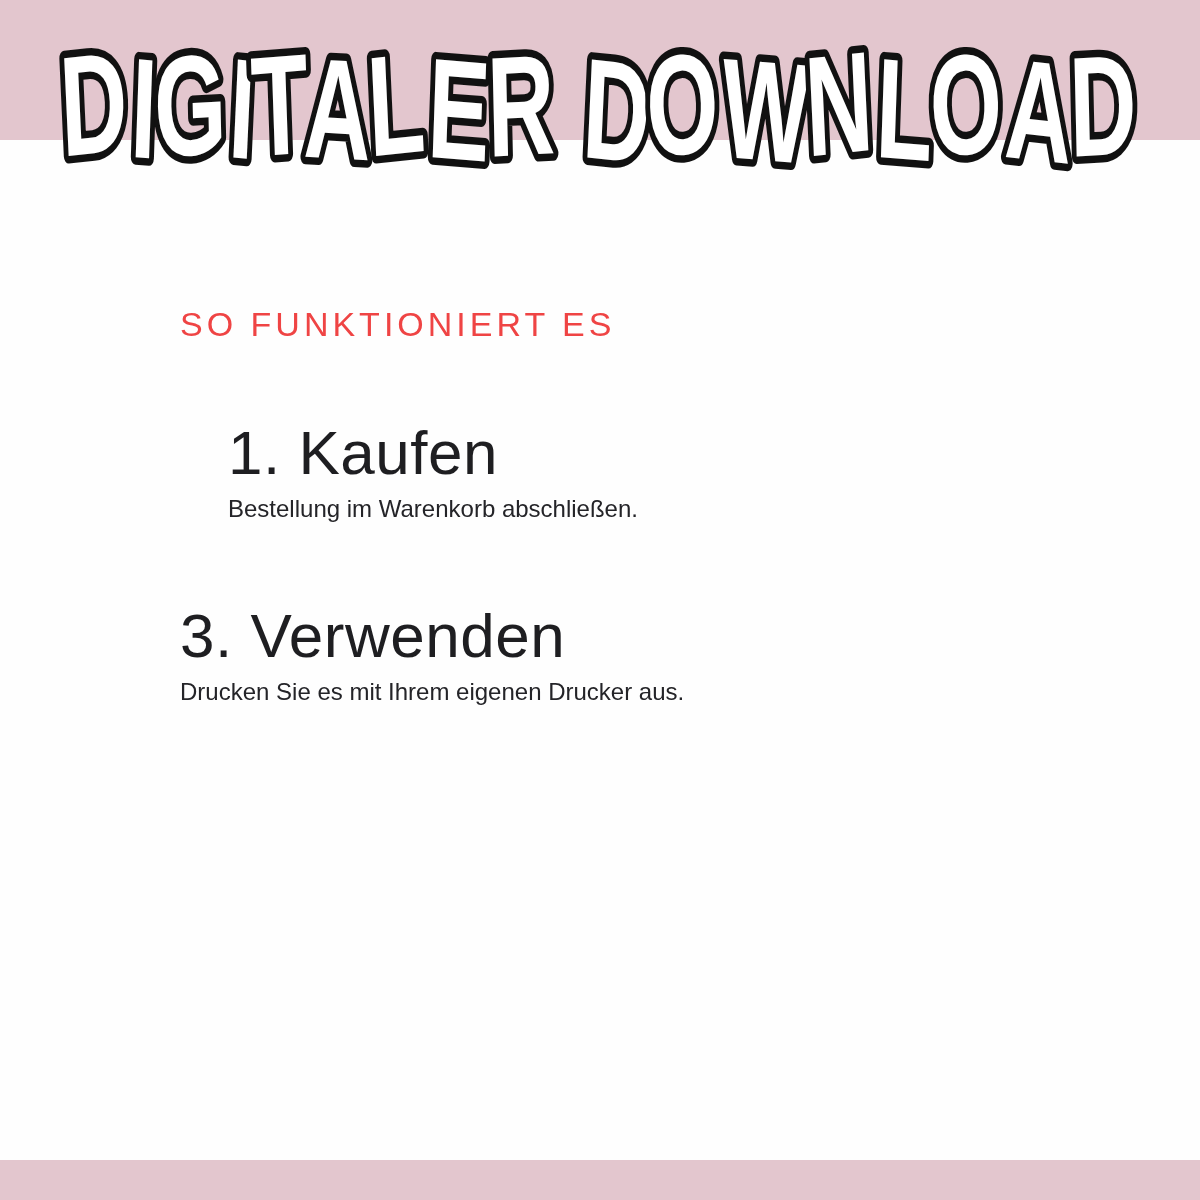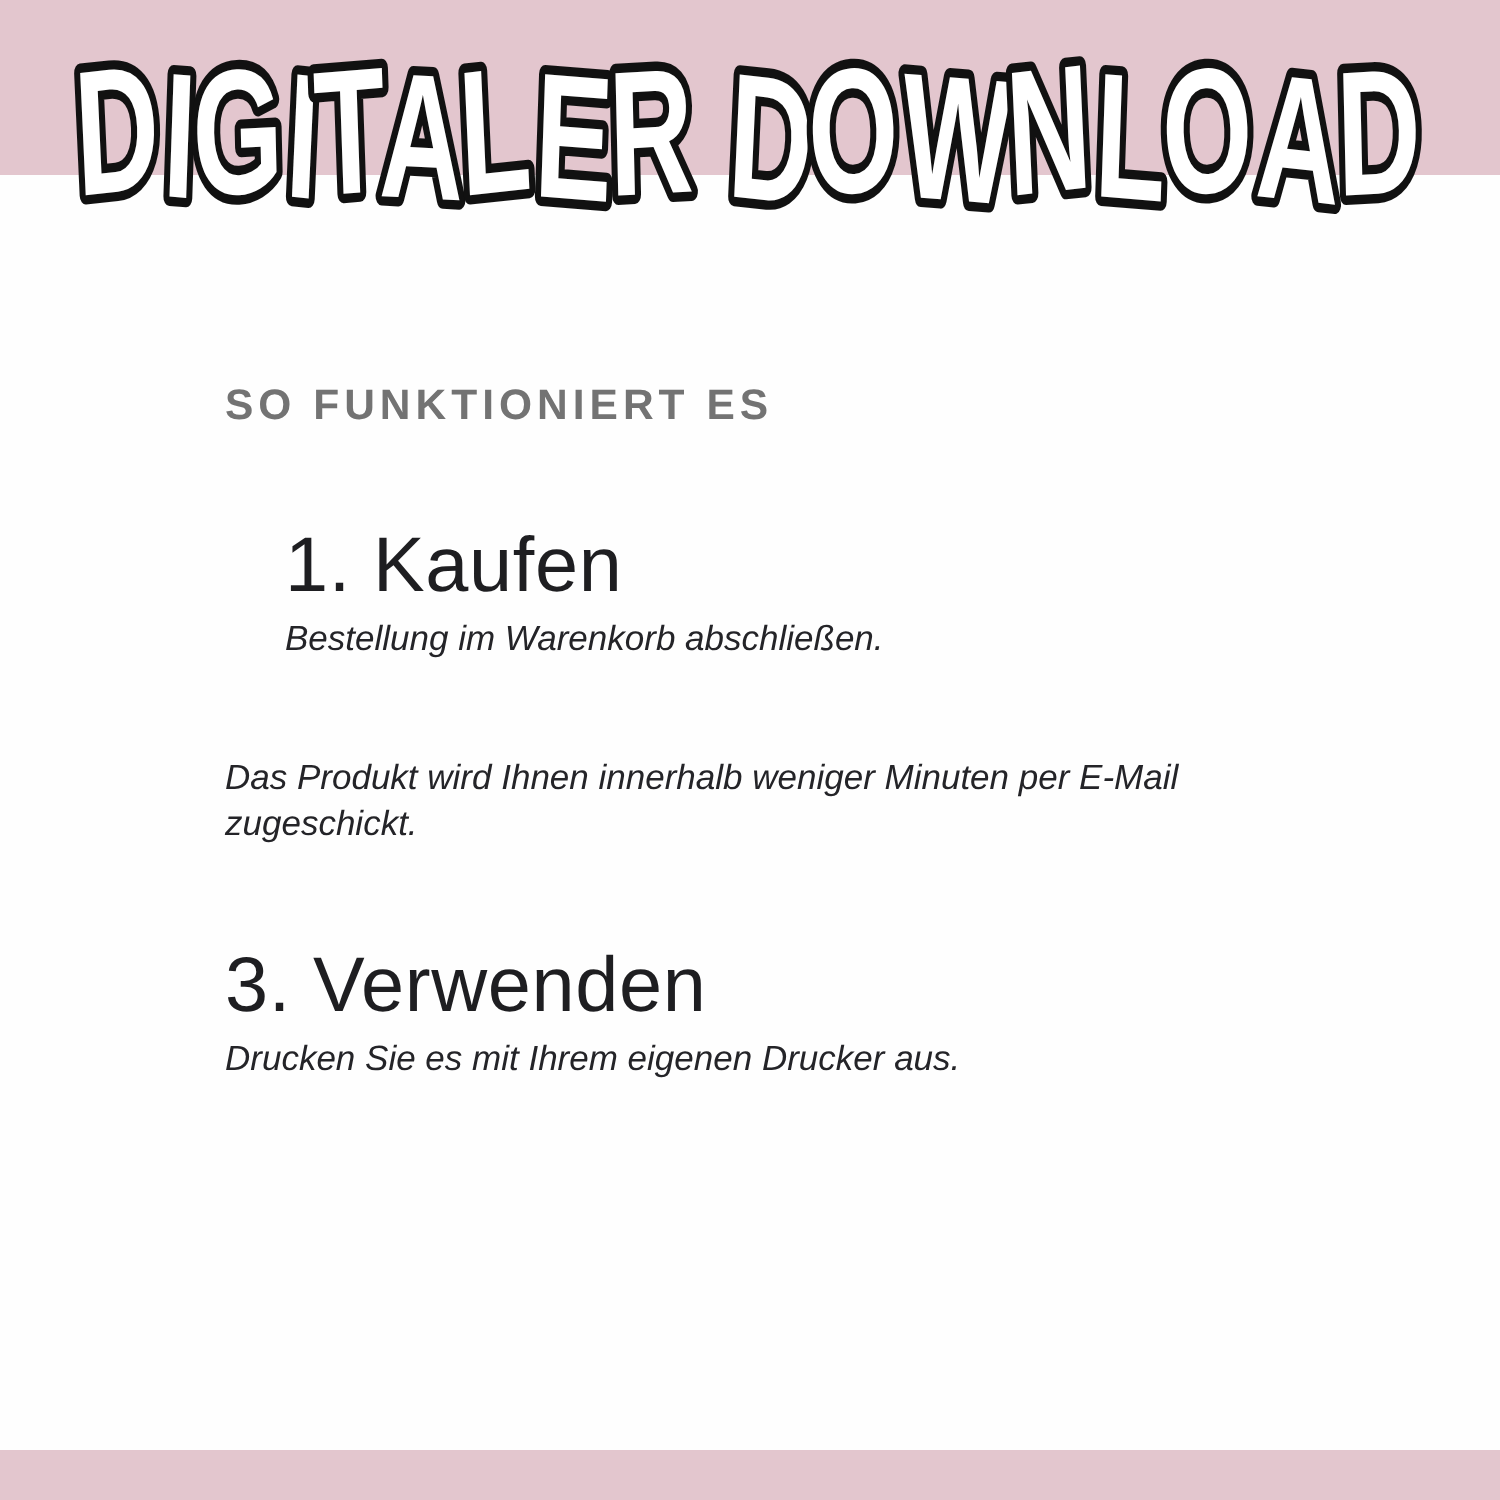--- a/index.html
+++ b/index.html
@@ -57,8 +57,8 @@
   .section-label {
     font-size: 34px;
     letter-spacing: 4px;
-    font-weight: 700;
-    color: #737373;
+    font-weight: 400;
+    color: #ef4444;
     margin: 0 0 0 0;
   }
   .step { margin: 0; }

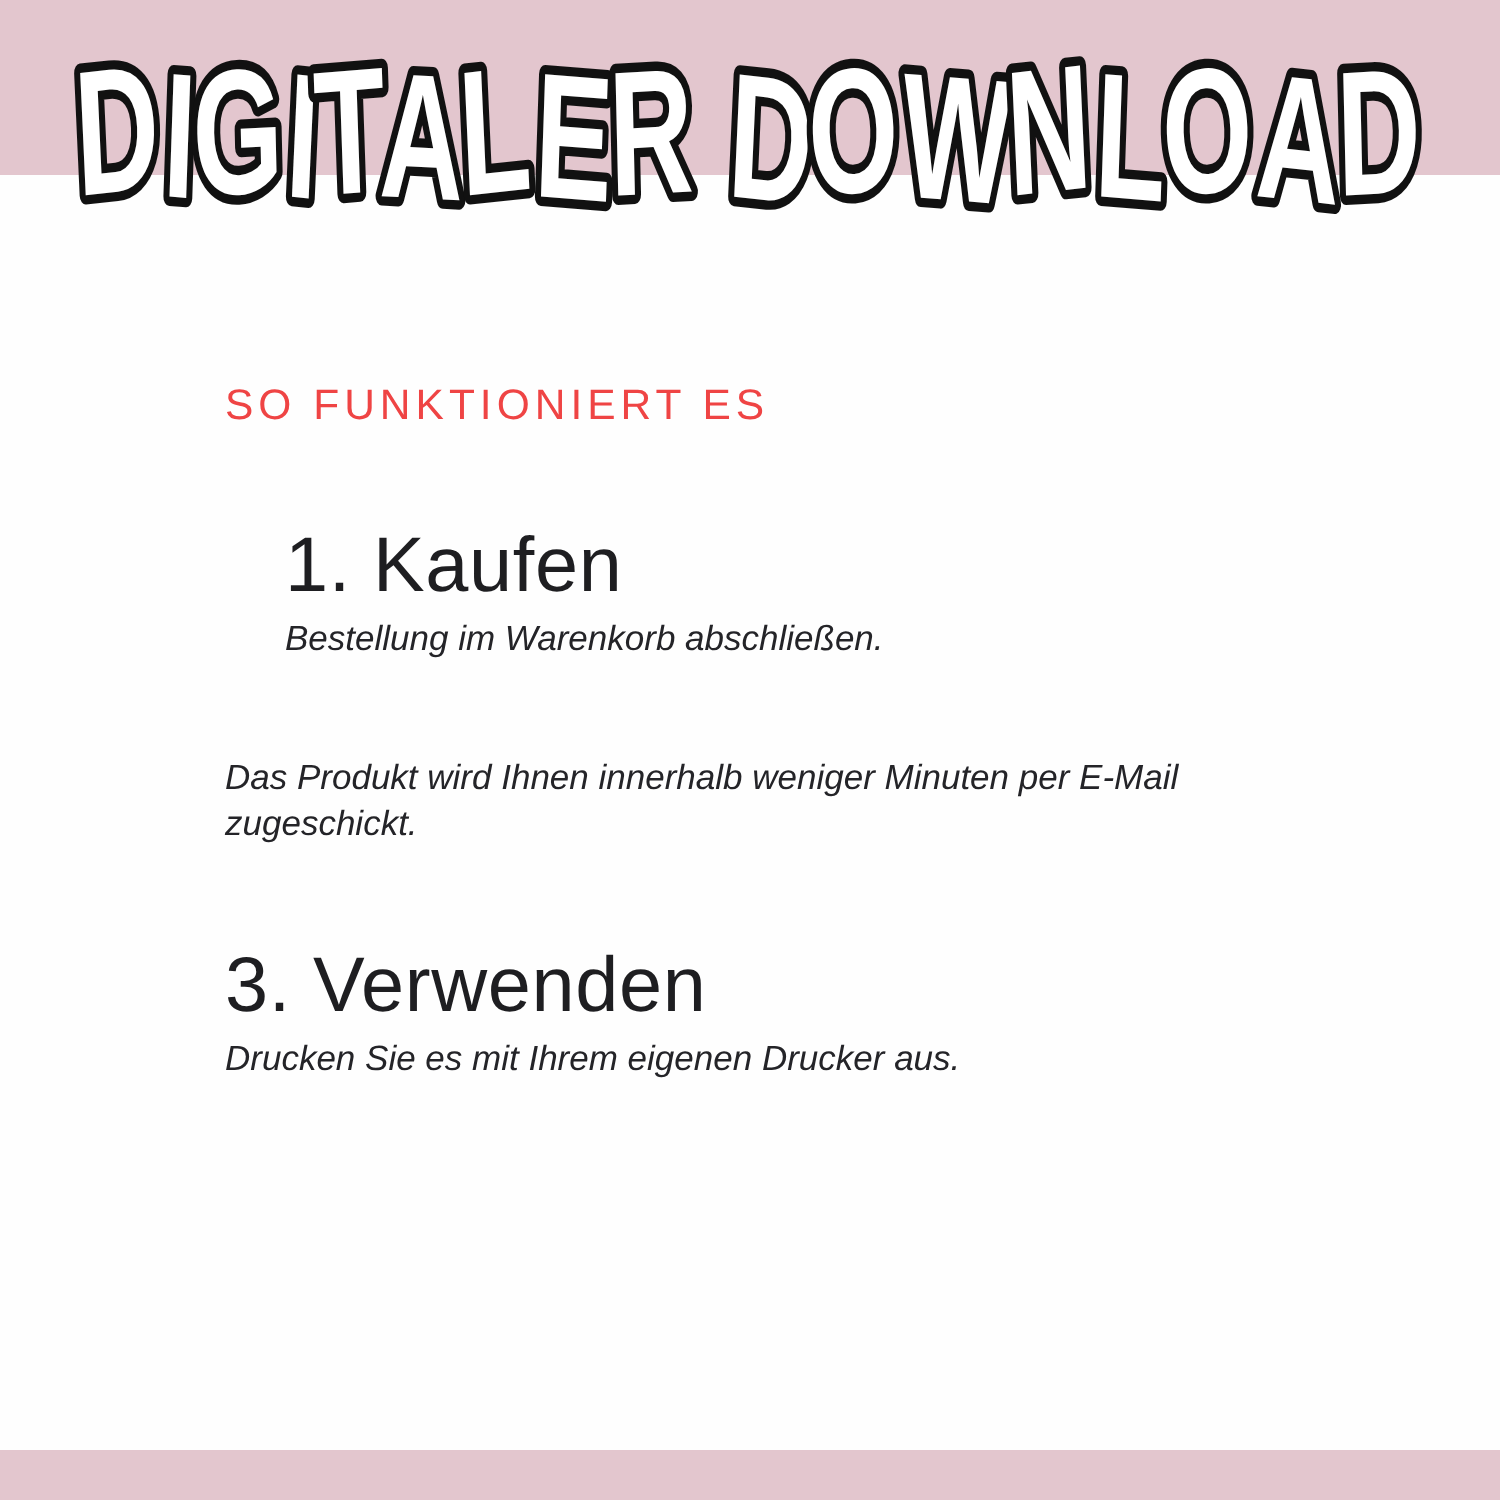--- a/index.html
+++ b/index.html
@@ -71,13 +71,12 @@
     line-height: 1.18;
   }
   .step-body {
-    font-size: 28px;
+    font-size: 24px;
     font-weight: 400;
     color: #242428;
     margin: 4px 0 0 0;
     line-height: 1.32;
     max-width: 920px;
-    font-style: italic;
   }
   .step-1 { margin-top: 72px; margin-left: 48px; }
   .step-2 { margin-top: 74px; }

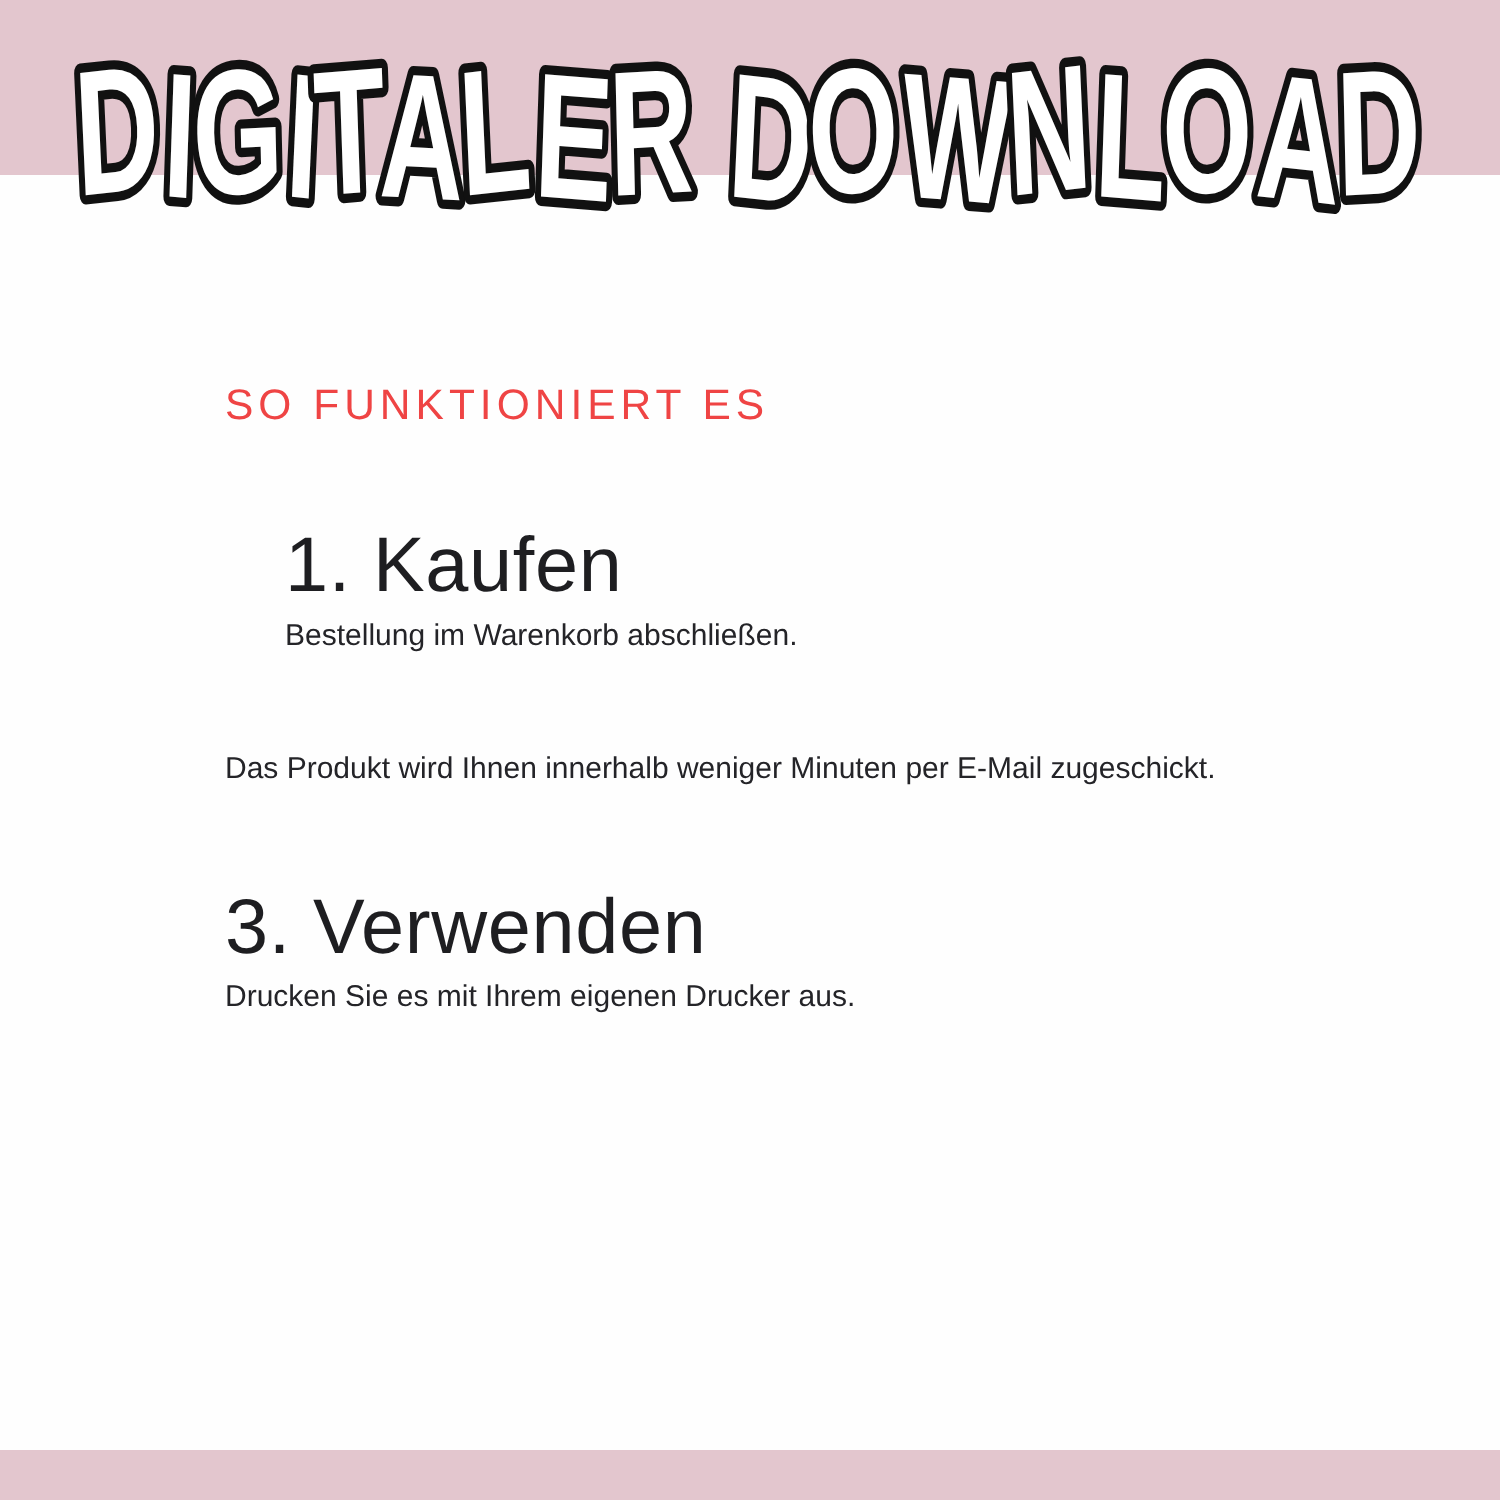--- a/index.html
+++ b/index.html
@@ -106,7 +106,6 @@
     </div>
 
     <div class="step step-2">
-      <p class="step-body">Das Produkt wird Ihnen innerhalb weniger Minuten per E-Mail zugeschickt.</p>
     </div>
 
     <div class="step step-3">

